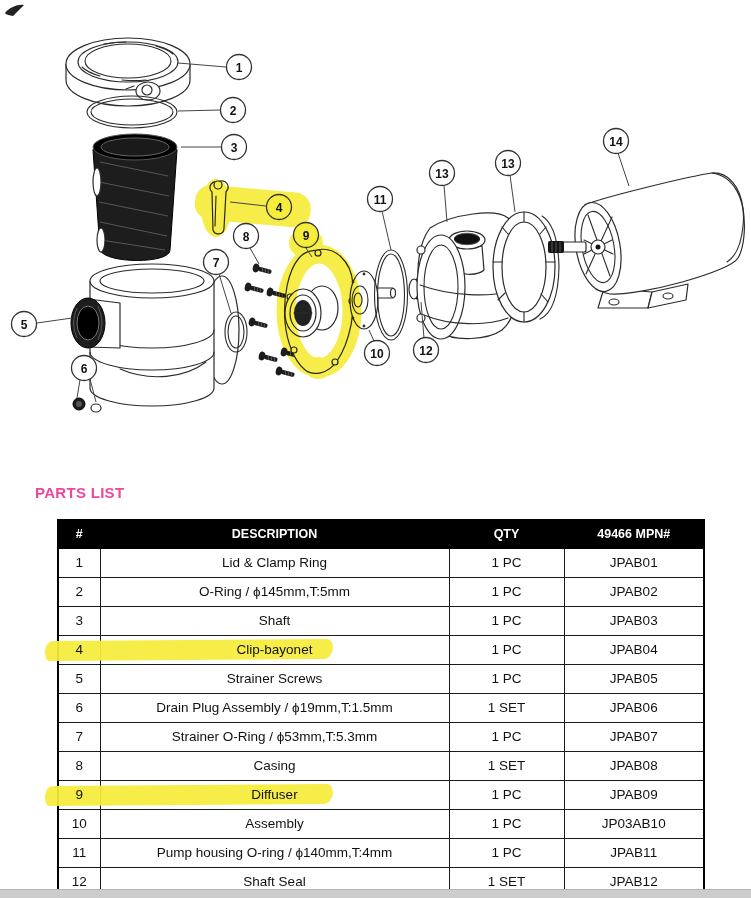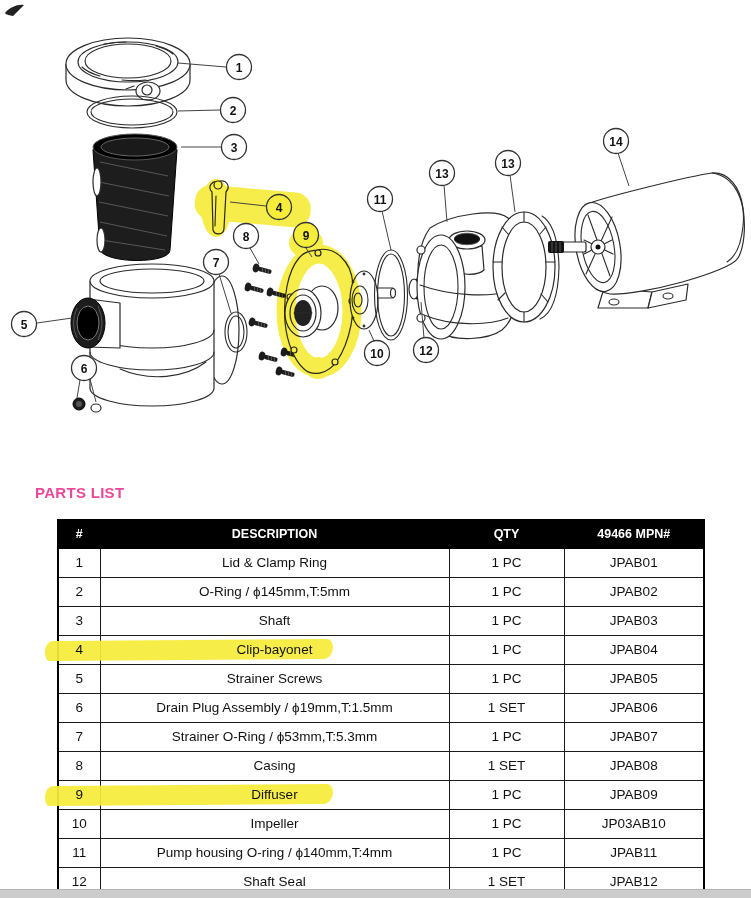--- a/index.html
+++ b/index.html
@@ -363,7 +363,7 @@
       </tr>
       <tr>
         <td><span class="ct">10</span></td>
-        <td><span class="ct">Impeller</span></td>
+        <td><span class="ct">Assembly</span></td>
         <td><span class="ct">1 PC</span></td>
         <td><span class="ct">JP03AB10</span></td>
       </tr>

